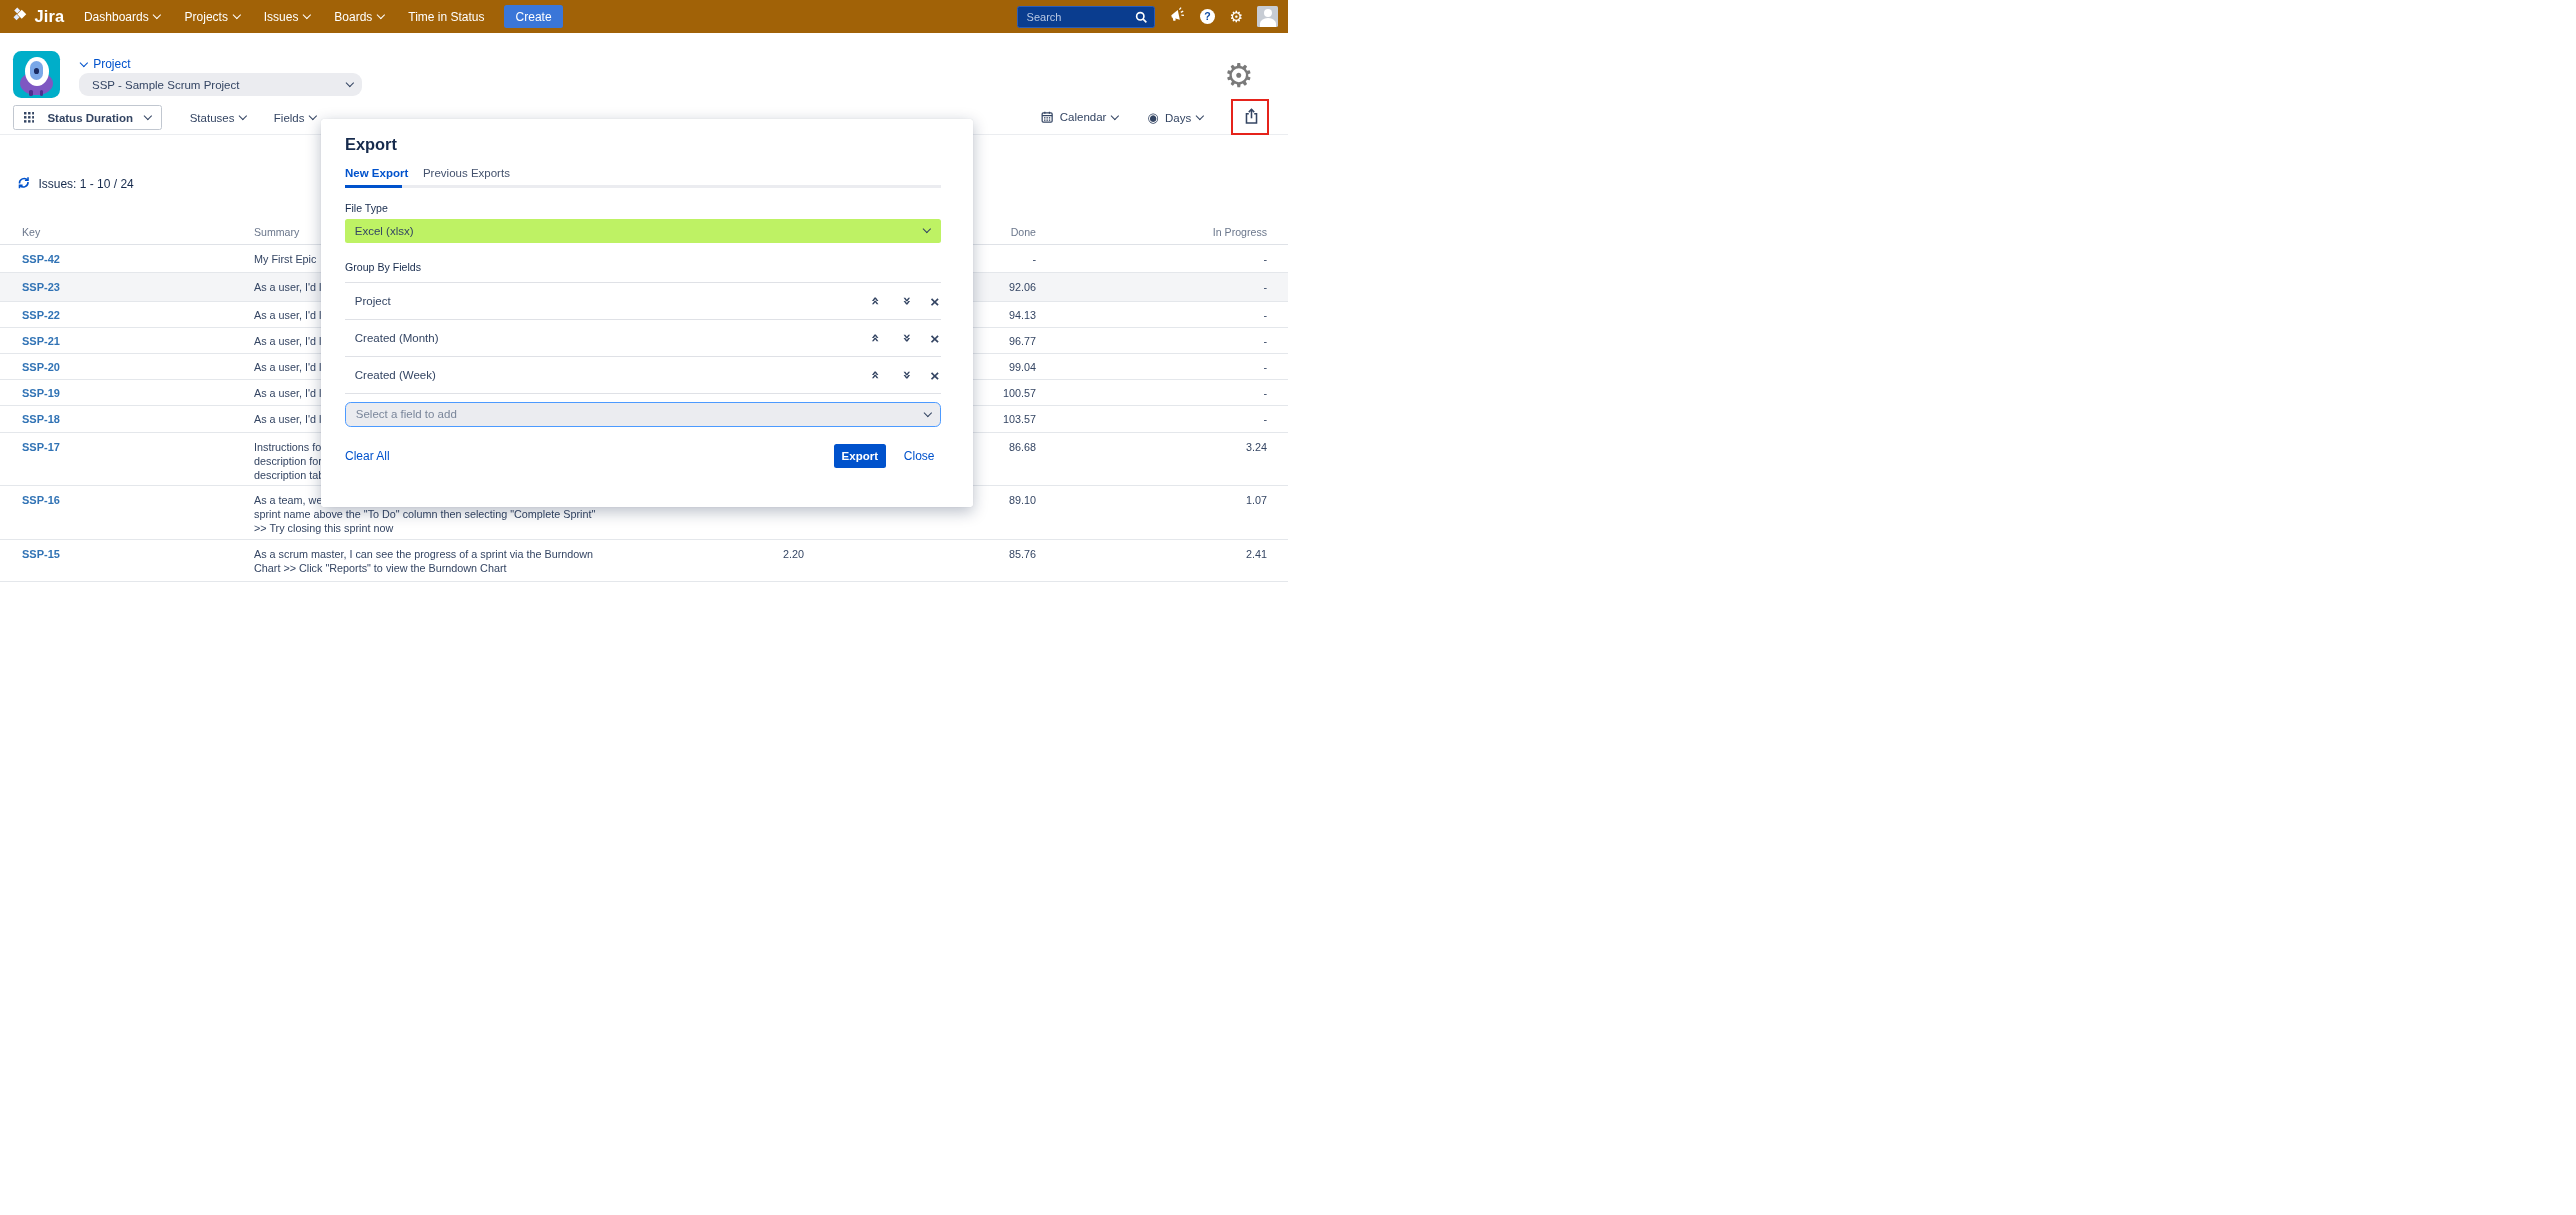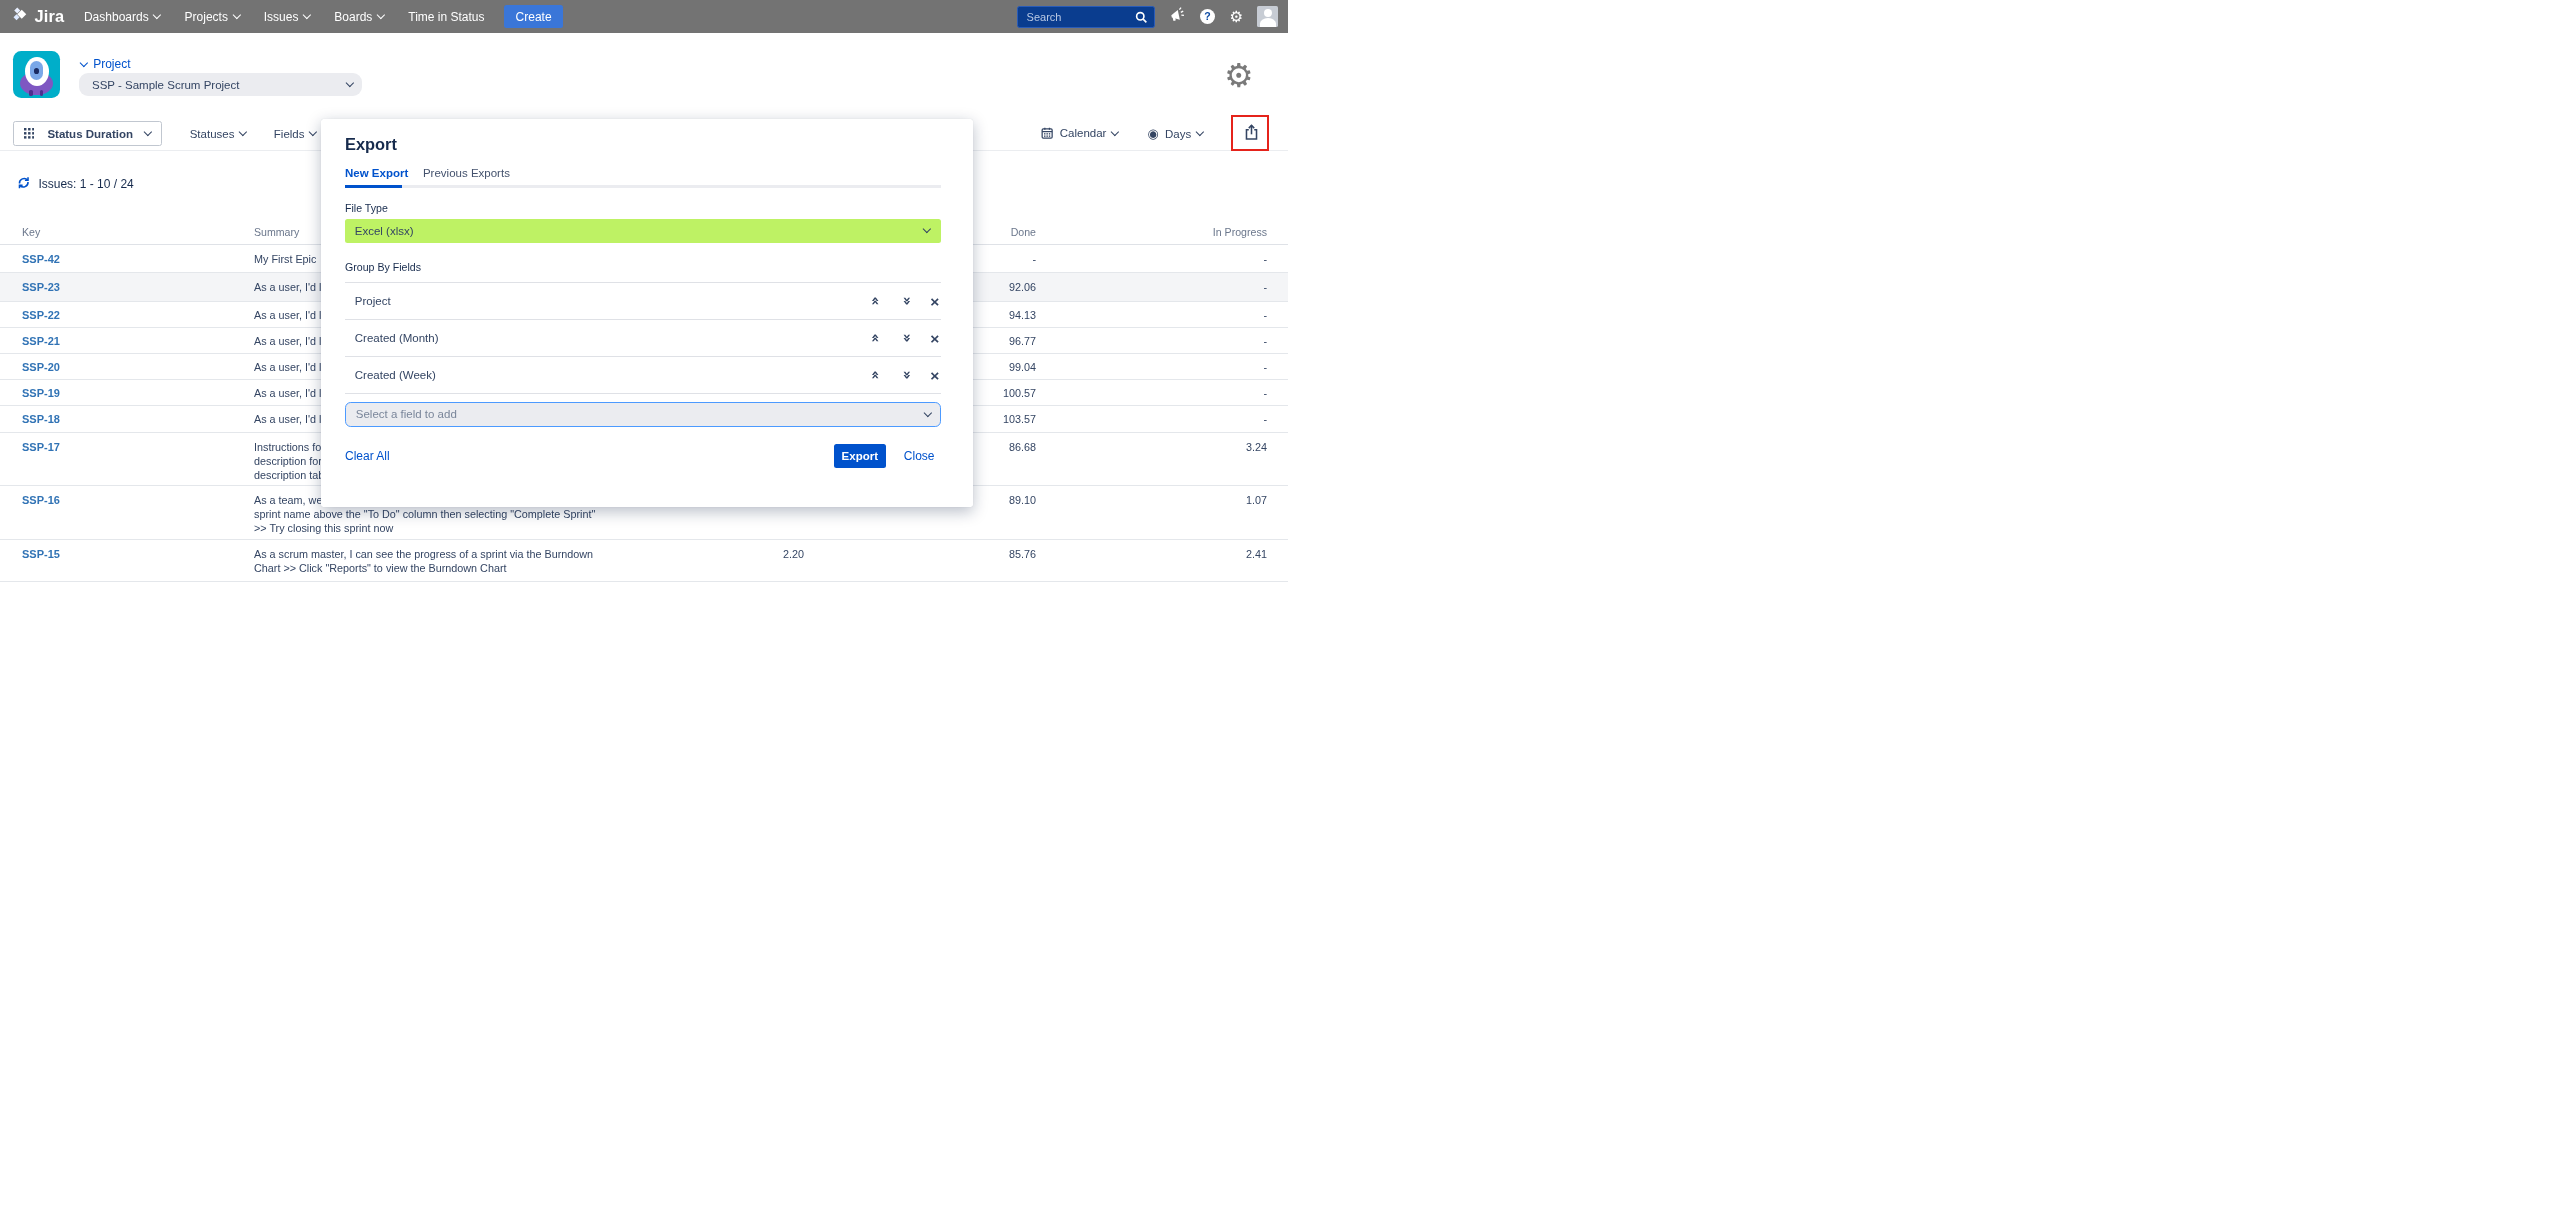--- a/index.html
+++ b/index.html
@@ -8,7 +8,7 @@
   .stage { position:relative; width:1288px; height:608px; background:#fff; overflow:hidden; }
 
   
-  .navbar { position:absolute; left:0; top:0; width:1288px; height:33px; background:#737373; display:flex; align-items:center; }
+  .navbar { position:absolute; left:0; top:0; width:1288px; height:33px; background:#a16207; display:flex; align-items:center; }
   .logo { display:flex; align-items:center; gap:4.9px; margin-left:11.5px; }
   .logo-text { color:#fff; font-size:16.4px; font-weight:bold; letter-spacing:0.2px; }
   .nav-items { display:flex; align-items:center; gap:24.5px; margin-left:19.6px; }

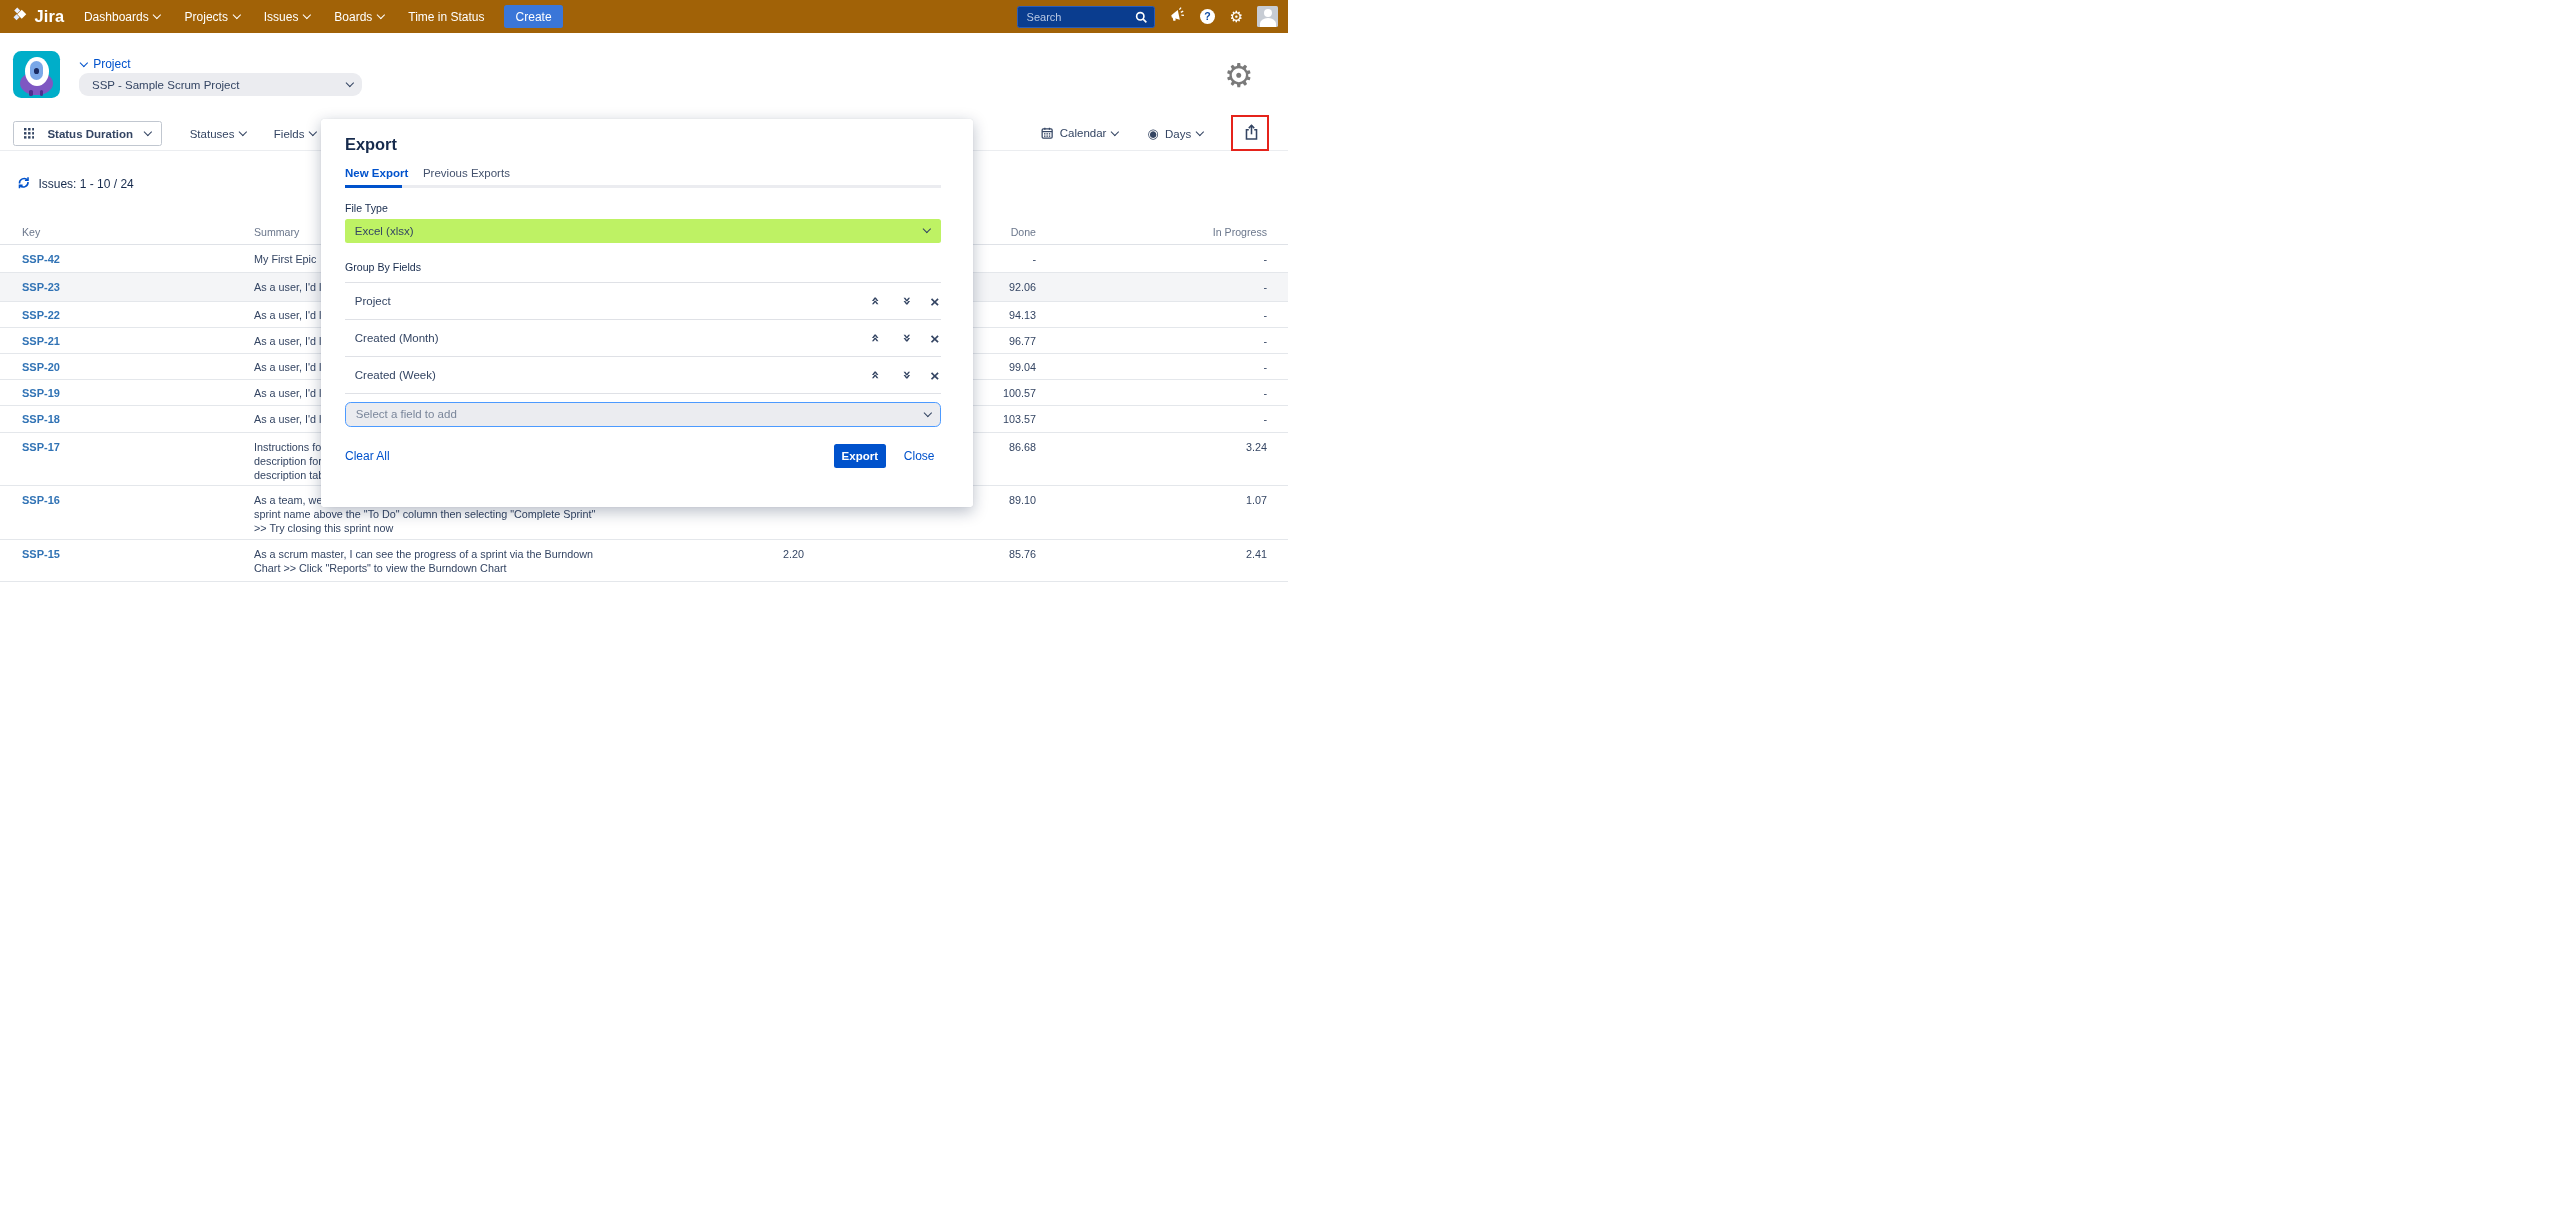--- a/index.html
+++ b/index.html
@@ -41,7 +41,7 @@
   .page-gear { position:absolute; left:1224px; top:56px; font-size:33px; color:#7a7a7a; cursor:pointer; font-family:"DejaVu Sans",sans-serif; }
 
   
-  .toolbar { position:absolute; left:0; top:117px; width:1288px; height:34px; border-bottom:0.8px solid #ebedf0; display:flex; align-items:center; }
+  .toolbar { position:absolute; left:0; top:101px; width:1288px; height:34px; border-bottom:0.8px solid #ebedf0; display:flex; align-items:center; }
   .sd-btn { margin-left:13px; height:25px; border:0.8px solid #c1c7d0; border-radius:2.5px; background:#fff; display:flex; align-items:center; gap:6.5px; padding:0 9.8px; font-size:11.5px; font-weight:bold; color:#344563; cursor:pointer; }
   .tb-dd { display:flex; align-items:center; font-size:11.5px; color:#344563; cursor:pointer; white-space:nowrap; }
   .tb-left { display:flex; align-items:center; gap:28px; }

